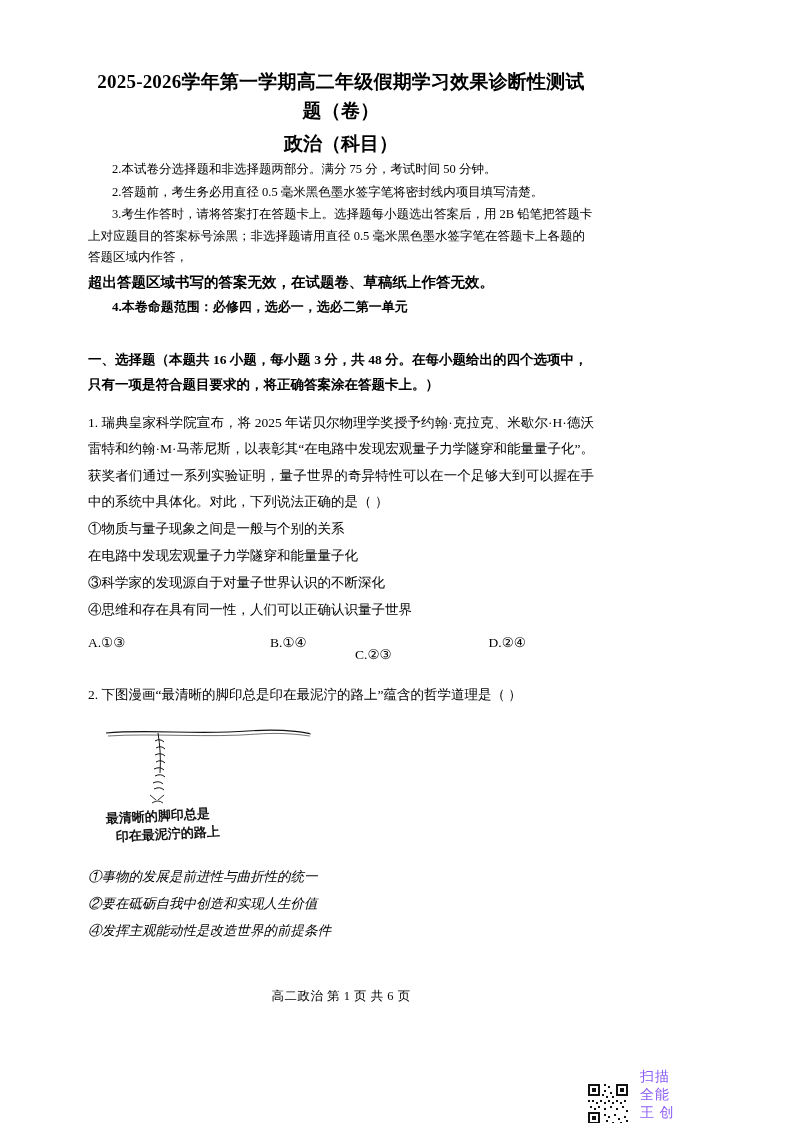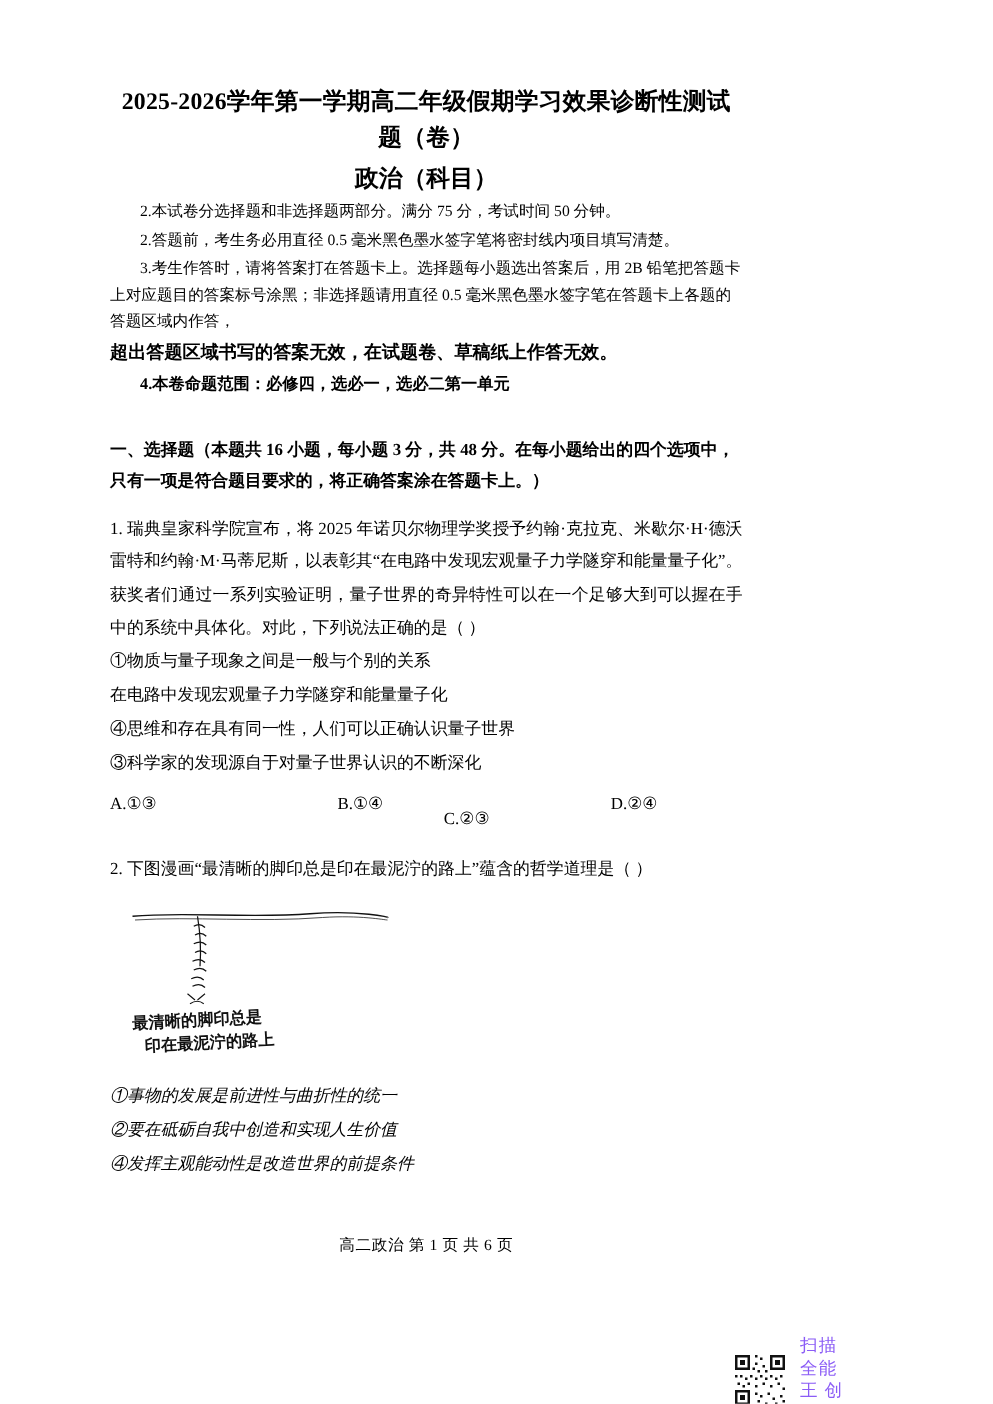--- a/index.html
+++ b/index.html
@@ -163,8 +163,8 @@
     </div>
     <div class="opt-line">①物质与量子现象之间是一般与个别的关系</div>
     <div class="opt-line">在电路中发现宏观量子力学隧穿和能量量子化</div>
+    <div class="opt-line">③科学家的发现源自于对量子世界认识的不断深化</div>
     <div class="opt-line">④思维和存在具有同一性，人们可以正确认识量子世界</div>
-    <div class="opt-line">③科学家的发现源自于对量子世界认识的不断深化</div>
     <div class="choices-row">
       <span class="ch0">A.①③</span>
       <span class="ch1">B.①④</span>

